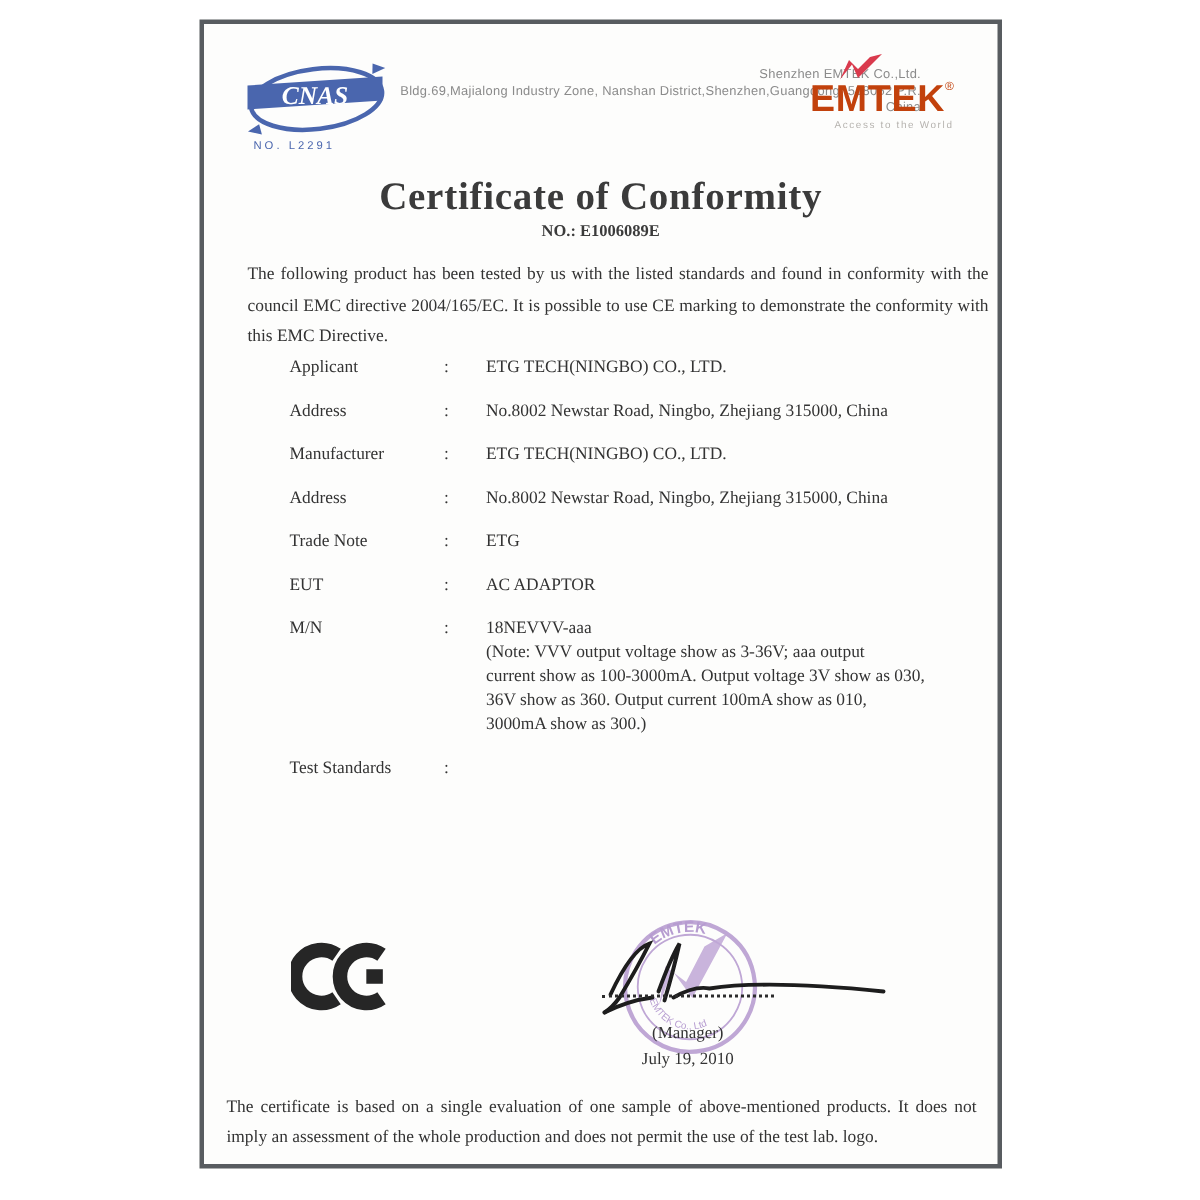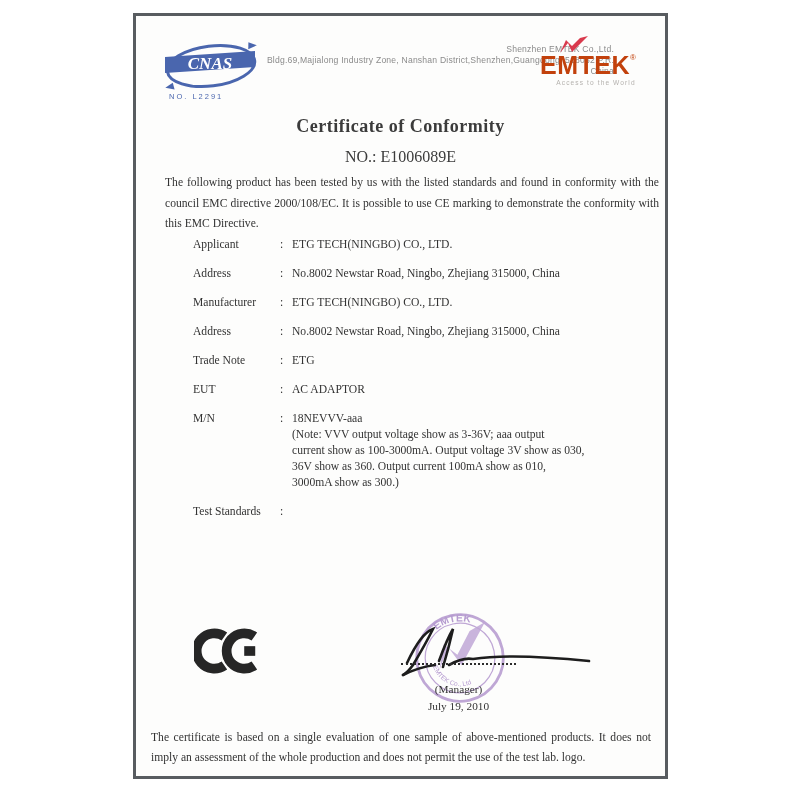--- a/index.html
+++ b/index.html
@@ -52,7 +52,7 @@
   
   .doc-title {
     position: absolute; left: 0; top: 100px; width: 100%;
-    text-align: center; font-weight: bold; font-size: 18px;
+    text-align: center; font-weight: bold; font-size: 26px;
     letter-spacing: 0.5px; color: #3b3b3b;
   }
   .doc-no {

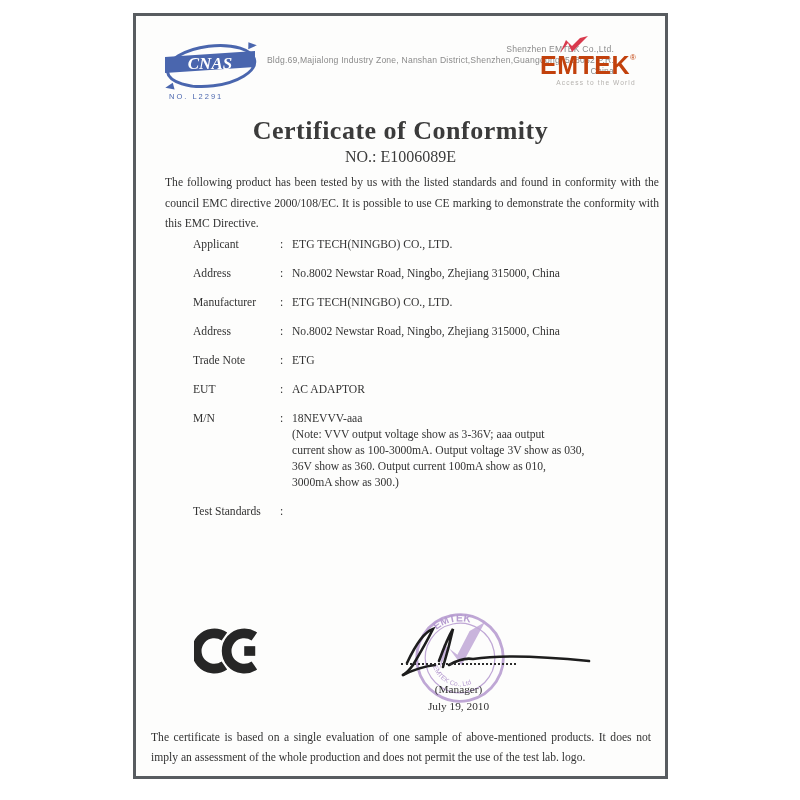--- a/index.html
+++ b/index.html
@@ -57,7 +57,7 @@
   }
   .doc-no {
     position: absolute; left: 0; top: 132px; width: 100%;
-    text-align: center; font-weight: normal; font-size: 16px; color: #3b3b3b;
+    text-align: center; font-weight: bold; font-size: 11px; color: #3b3b3b;
   }
 
   

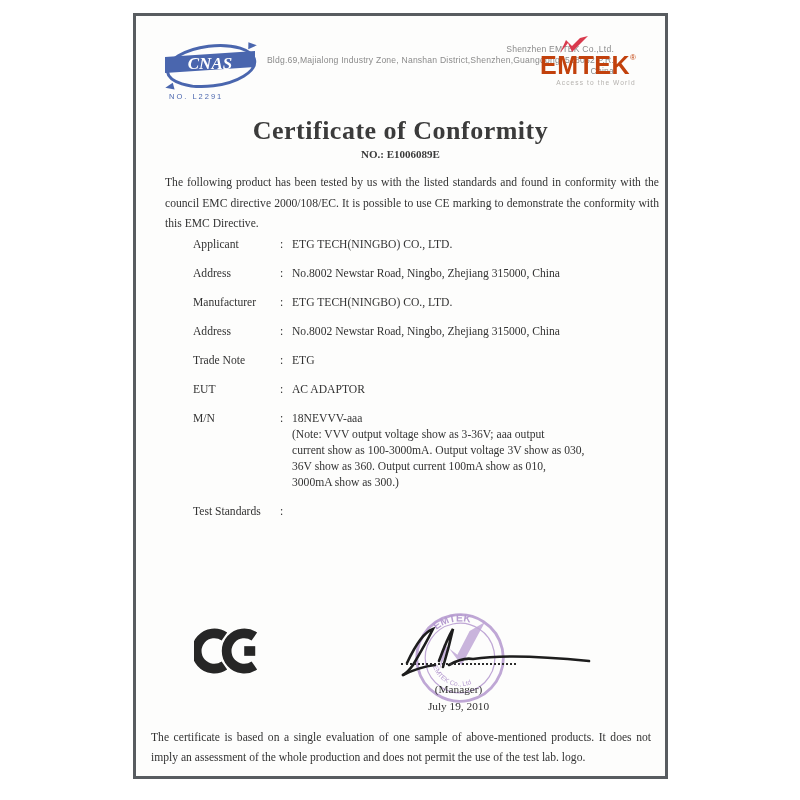--- a/index.html
+++ b/index.html
@@ -129,7 +129,7 @@
     <div class="doc-title">Certificate of Conformity</div>
     <div class="doc-no">NO.: E1006089E</div>
 
-    <div class="intro">The following product has been tested by us with the listed standards and found in conformity with the council EMC directive 2000/108/EC. It is possible to use CE marking to demonstrate the conformity with this EMC Directive.</div>
+    <div class="intro">The following product has been tested by us with the listed standards and found in conformity with the council EMC directive 2004/165/EC. It is possible to use CE marking to demonstrate the conformity with this EMC Directive.</div>
 
     <div class="fields">
       <div class="field-row">

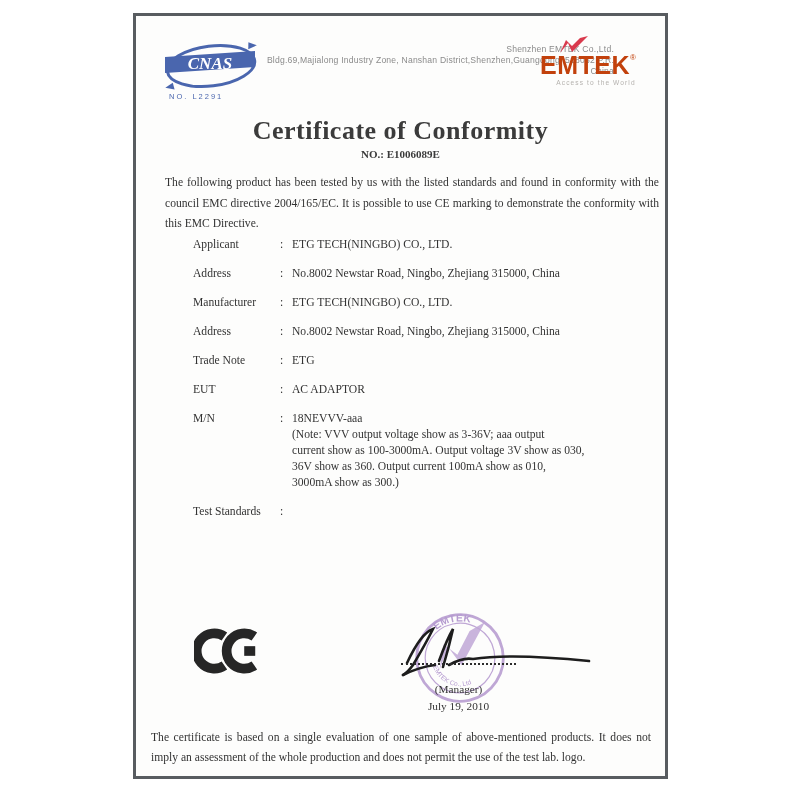--- a/index.html
+++ b/index.html
@@ -69,7 +69,7 @@
 
   
   .fields { position: absolute; left: 57px; top: 221px; width: 450px; }
-  .field-row { display: flex; align-items: flex-start; margin-bottom: 13px; }
+  .field-row { display: flex; align-items: flex-start; margin-bottom: 13px; gap: 16px; }
   .field-label { width: 87px; flex: 0 0 87px; font-size: 11.6px; line-height: 16px; }
   .field-colon { width: 12px; flex: 0 0 12px; font-size: 11.6px; line-height: 16px; }
   .field-value { font-size: 11.6px; line-height: 16px; white-space: pre-line; }

